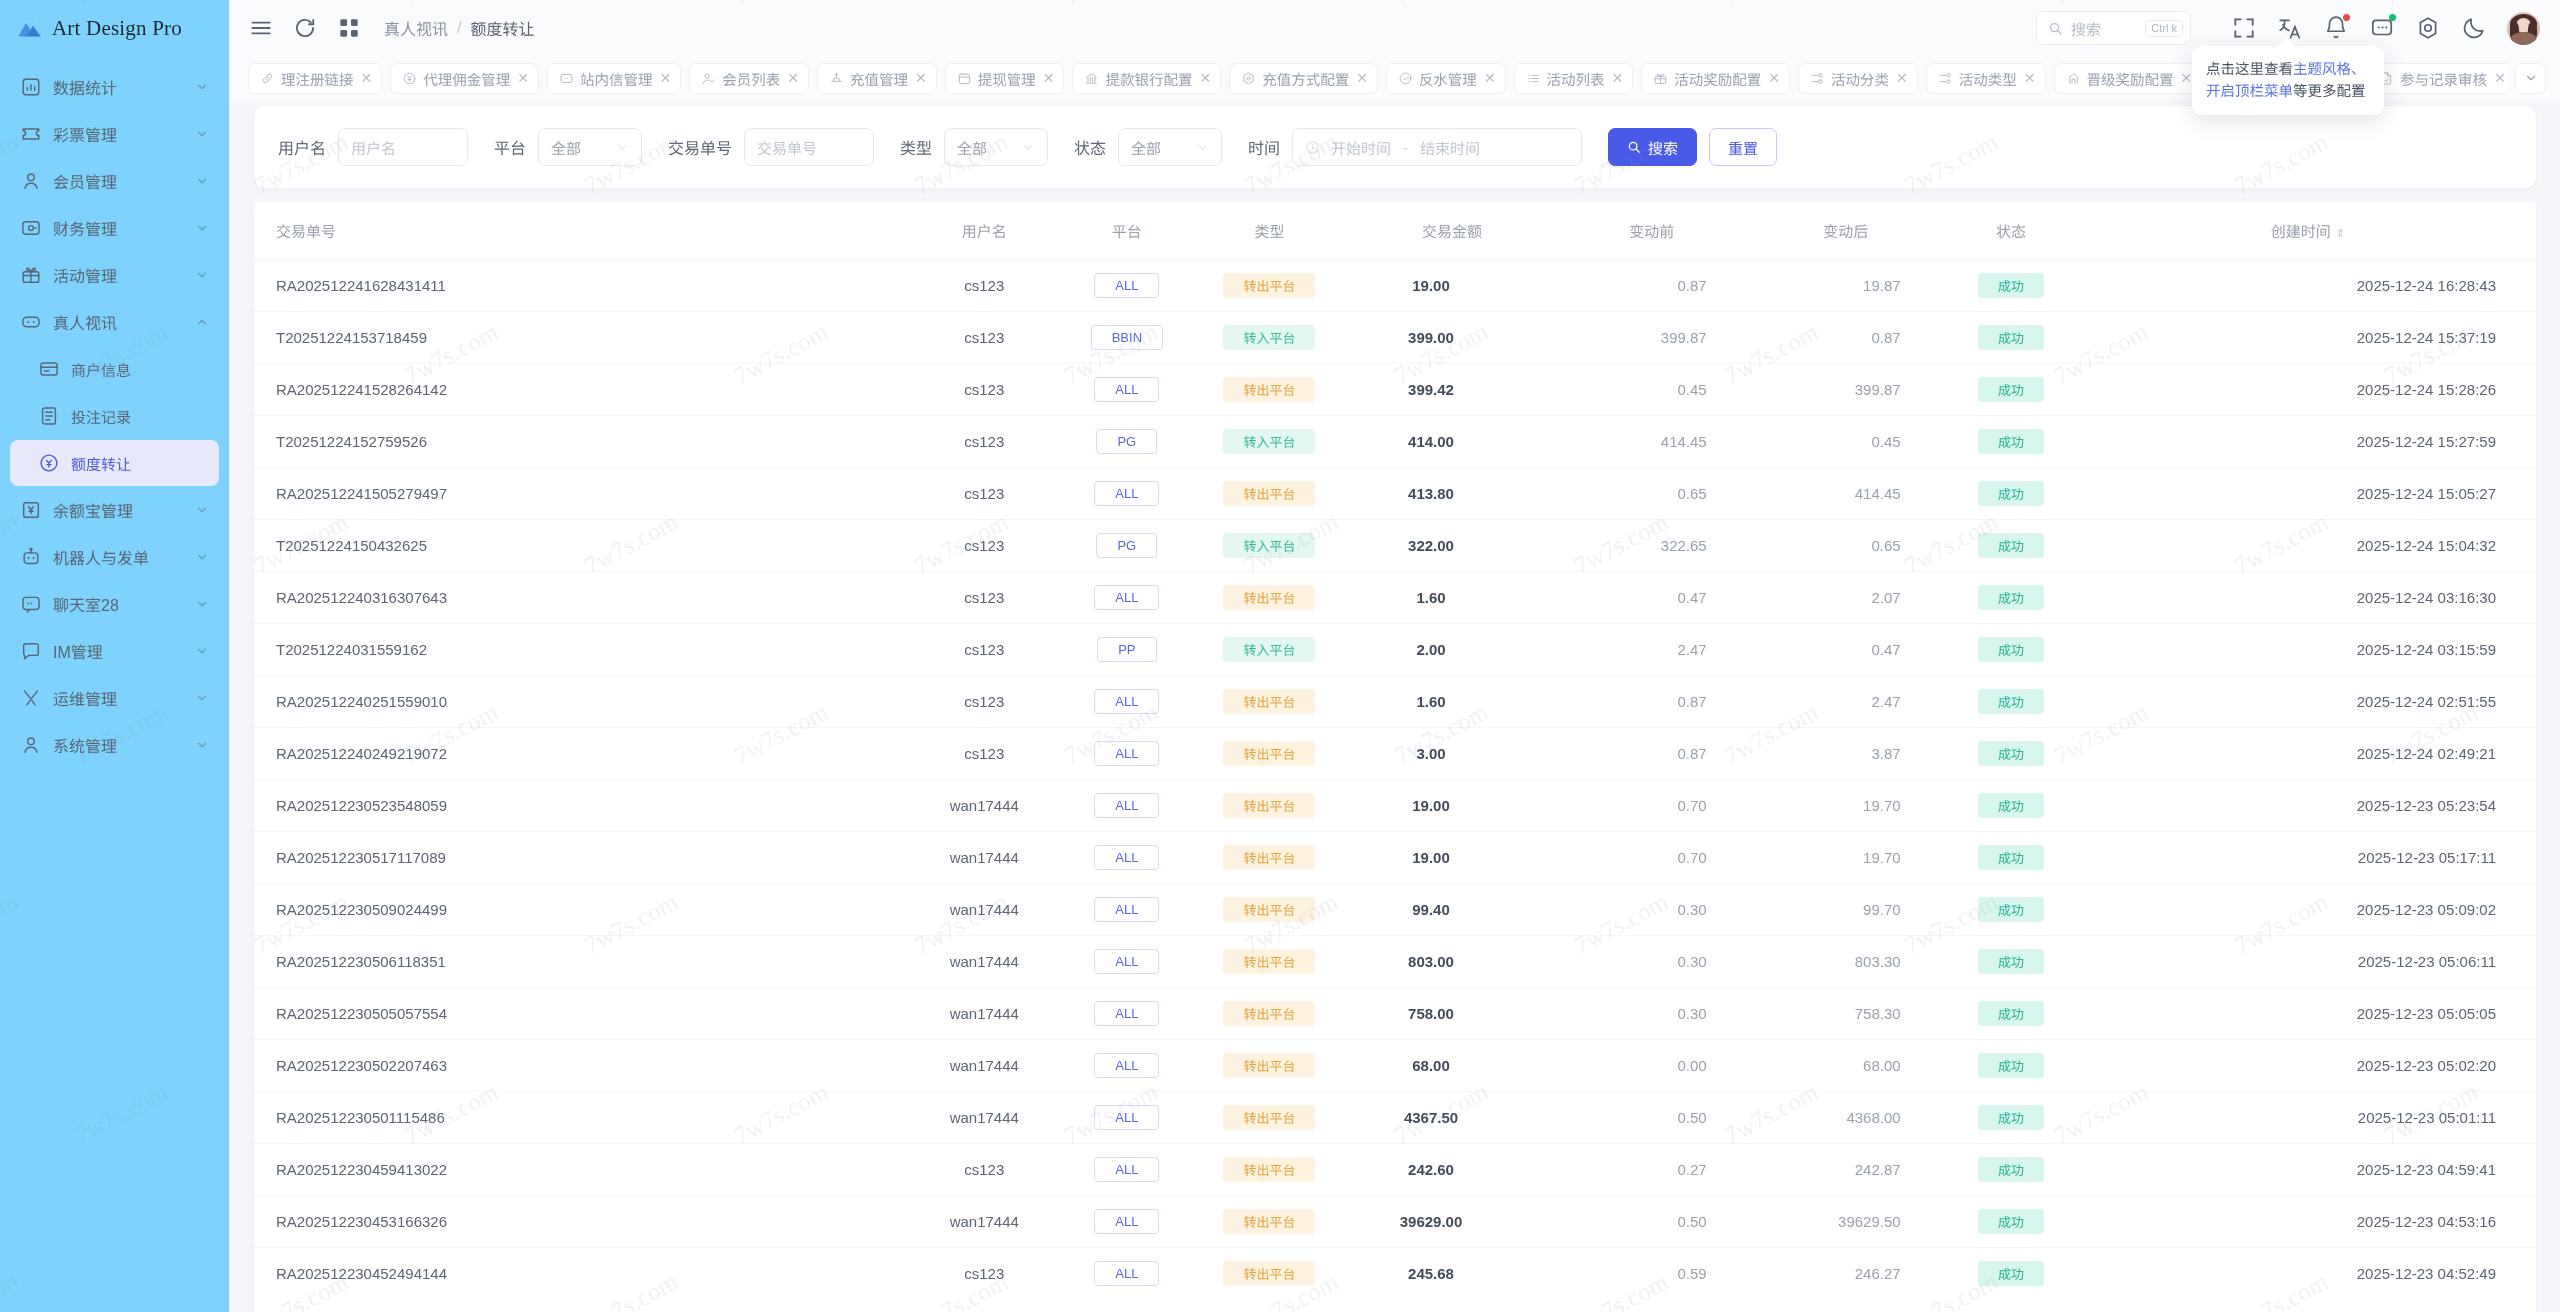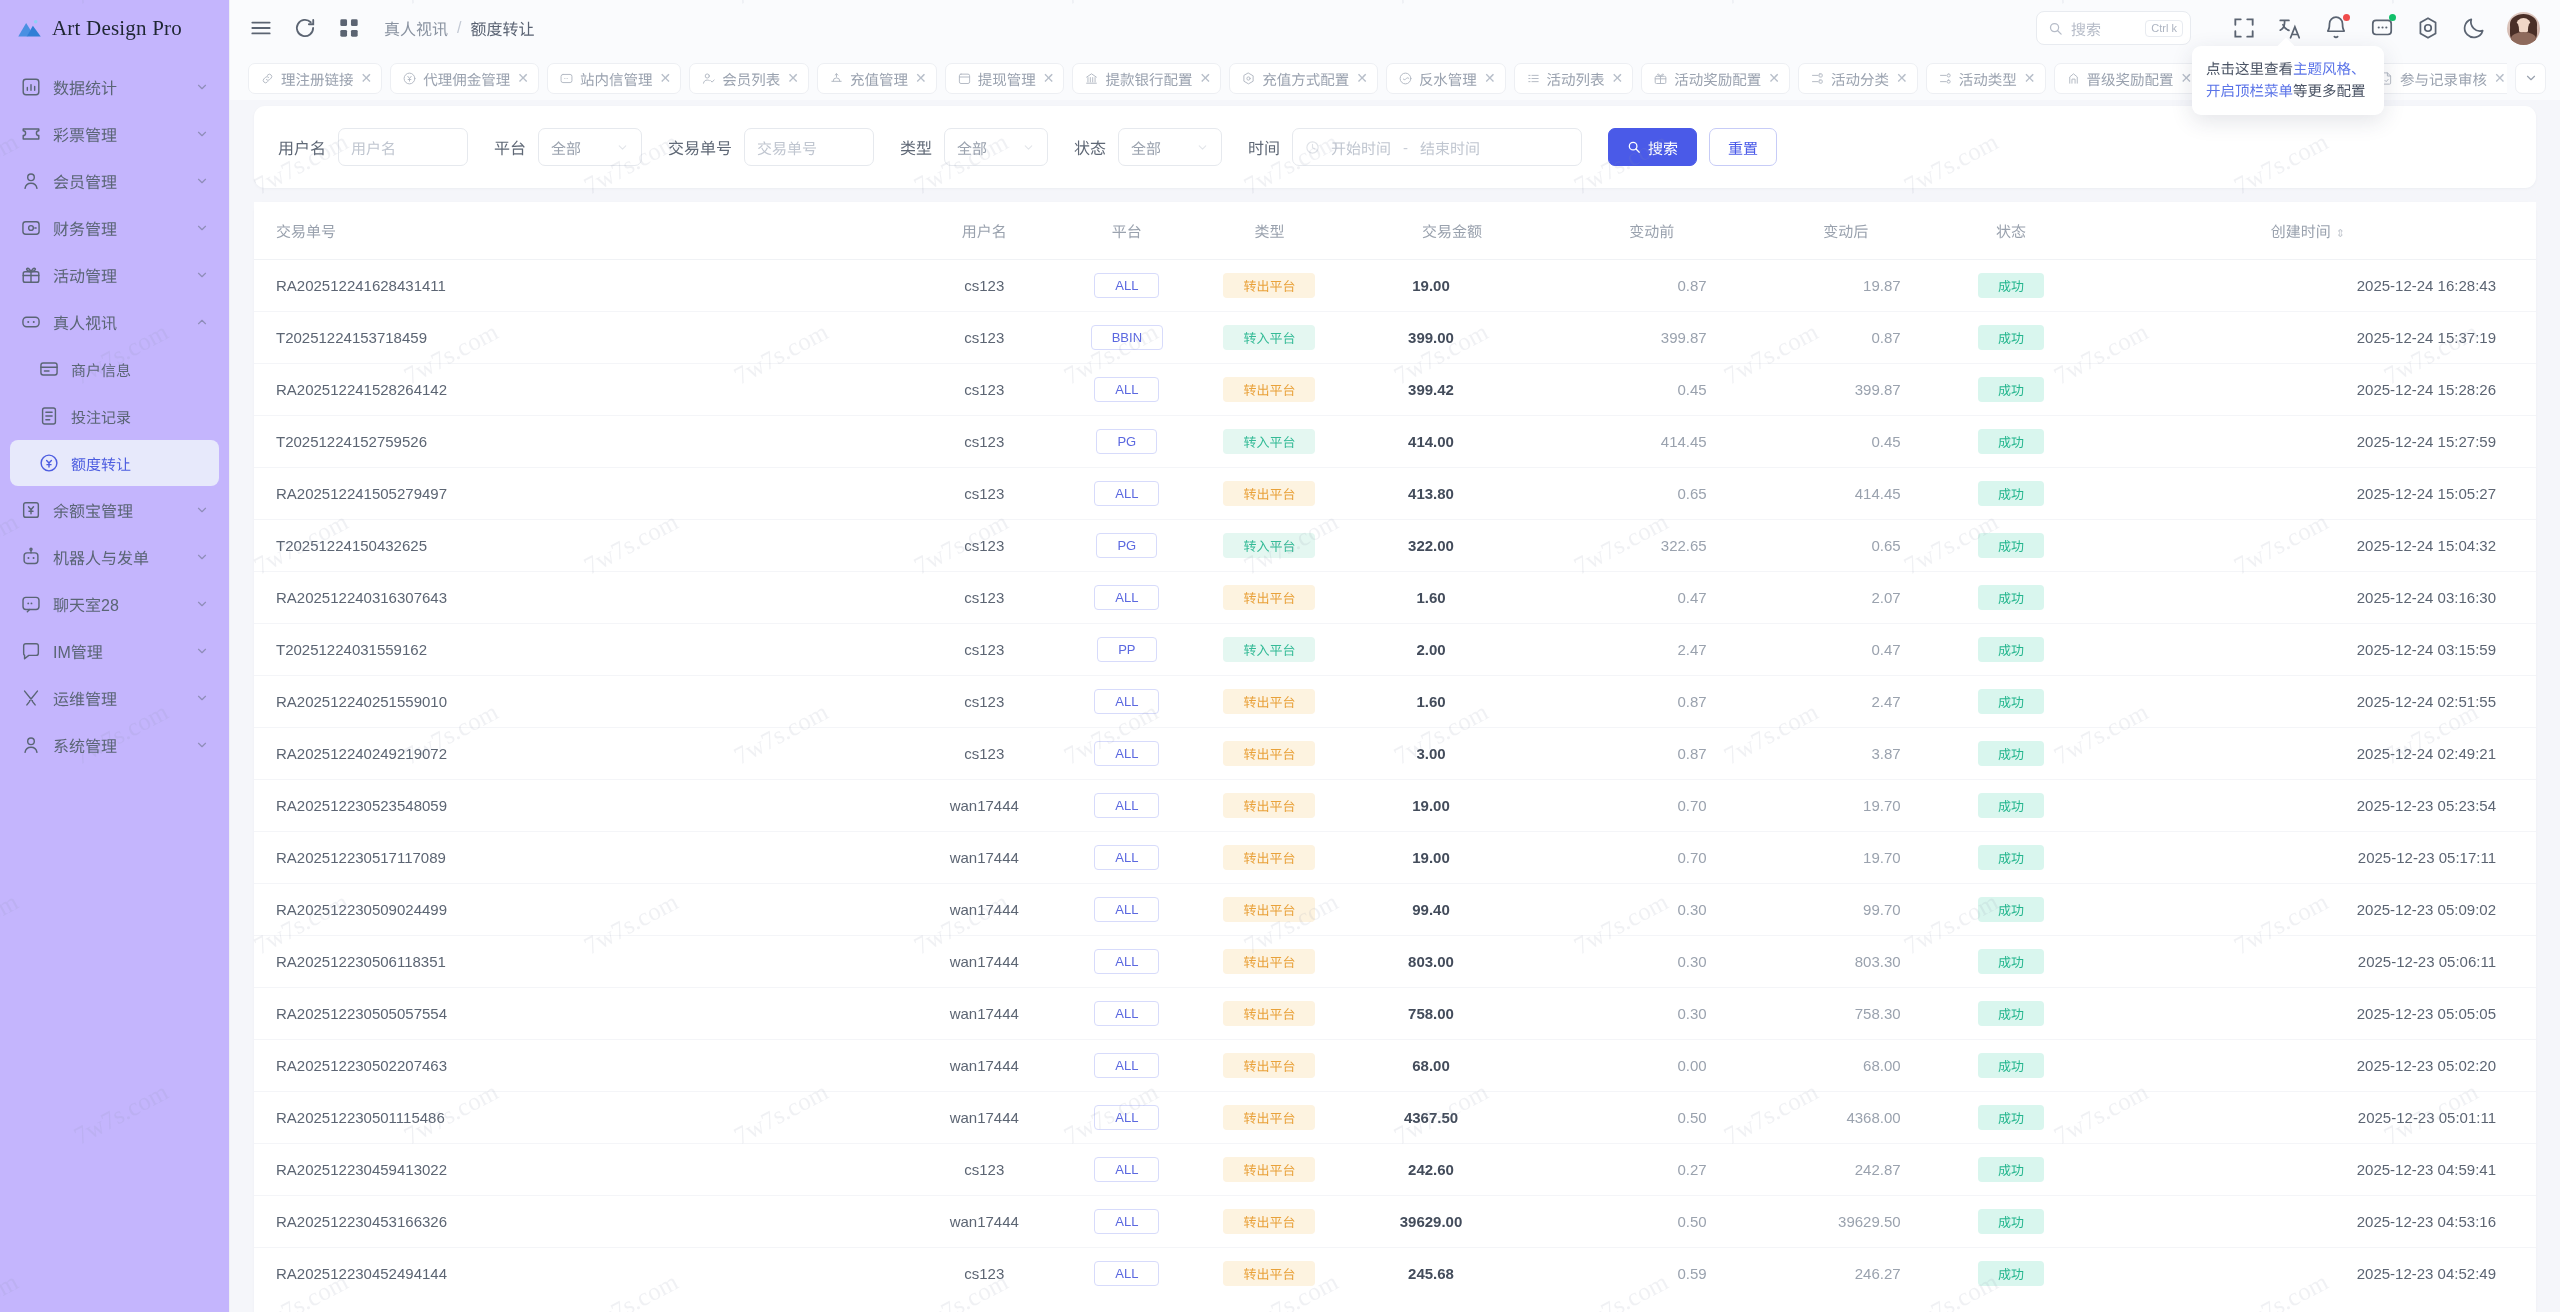--- a/index.html
+++ b/index.html
@@ -17,7 +17,7 @@
   
   .sidebar {
     width: 230px; min-width: 230px; height: 1312px;
-    background: #c4b5fd;
+    background: #7dd3fc;
     border-right: 1px solid #eef0f4;
     display: flex; flex-direction: column;
     position: relative; z-index: 5;

